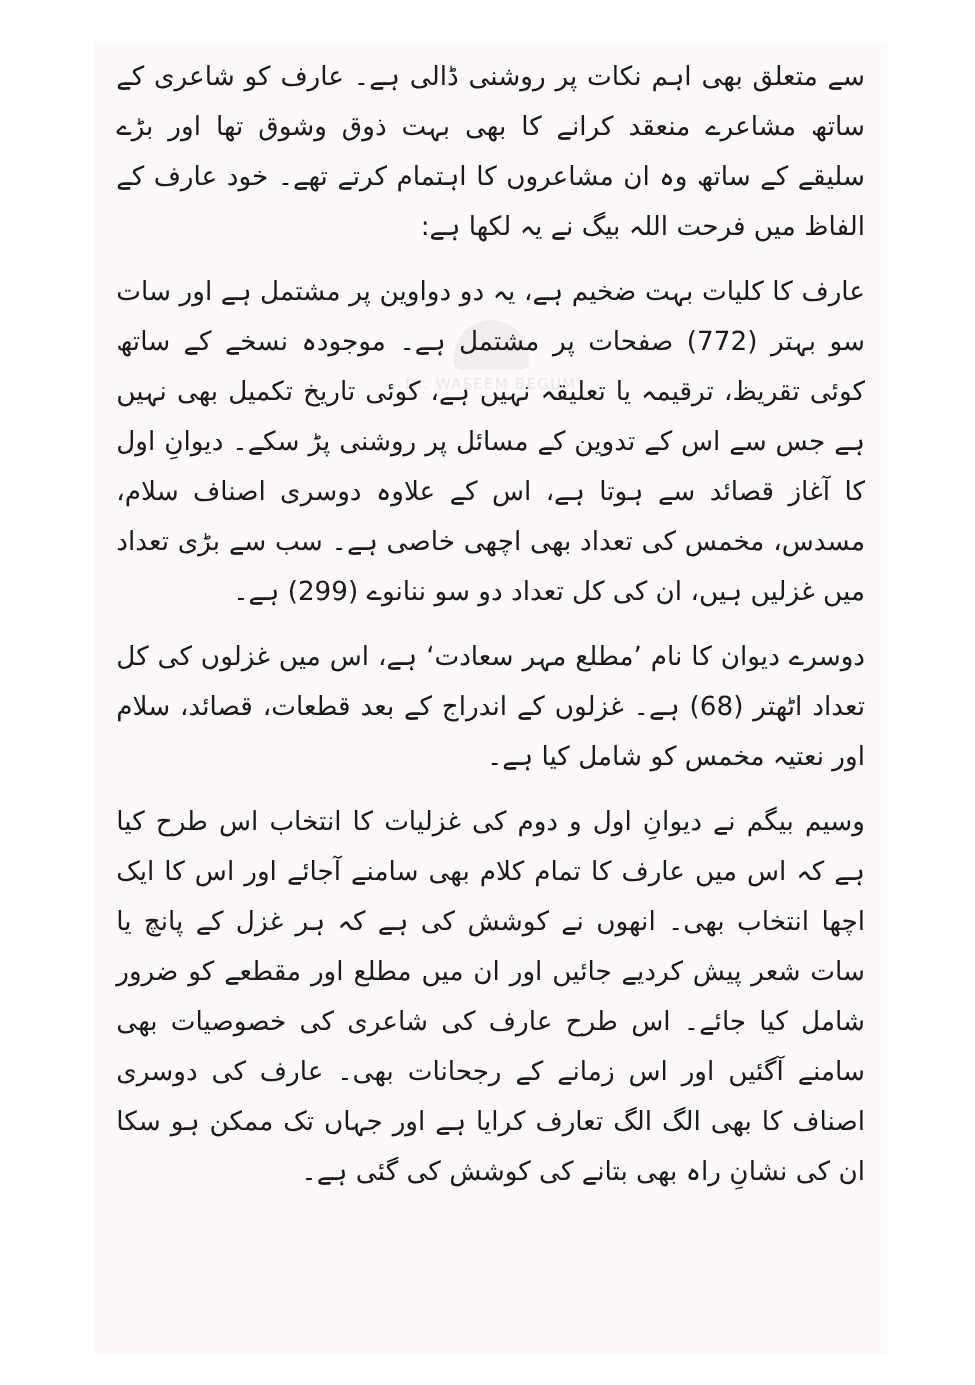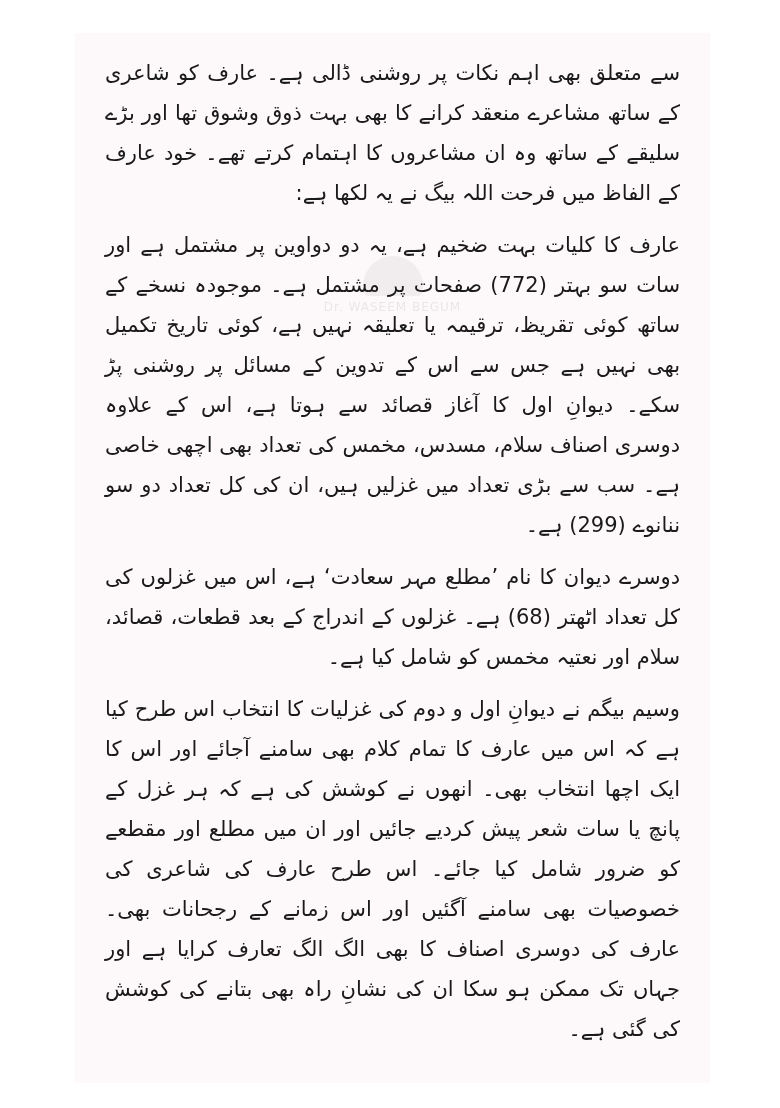--- a/index.html
+++ b/index.html
@@ -51,7 +51,7 @@
       color: #1a1a1a;
     }
     .para {
-      margin: 12px;
+      margin: 0;
     }
     .para + .para {
       margin-top: 12px;

